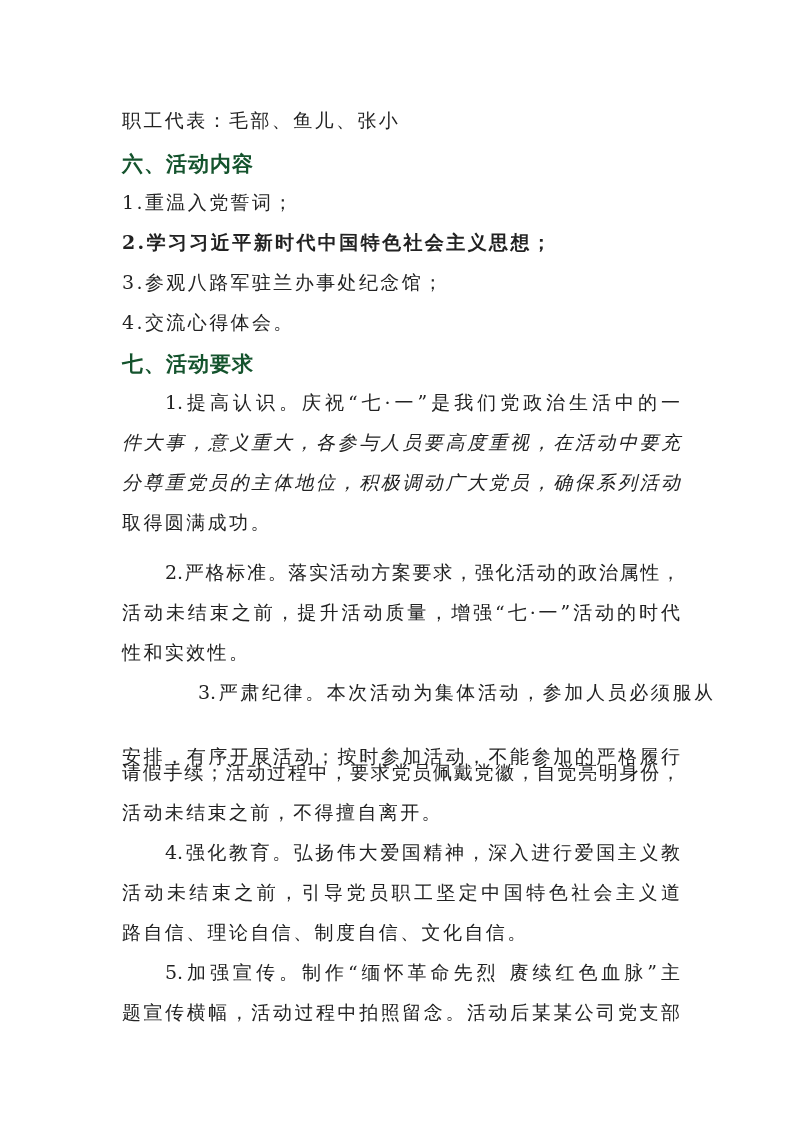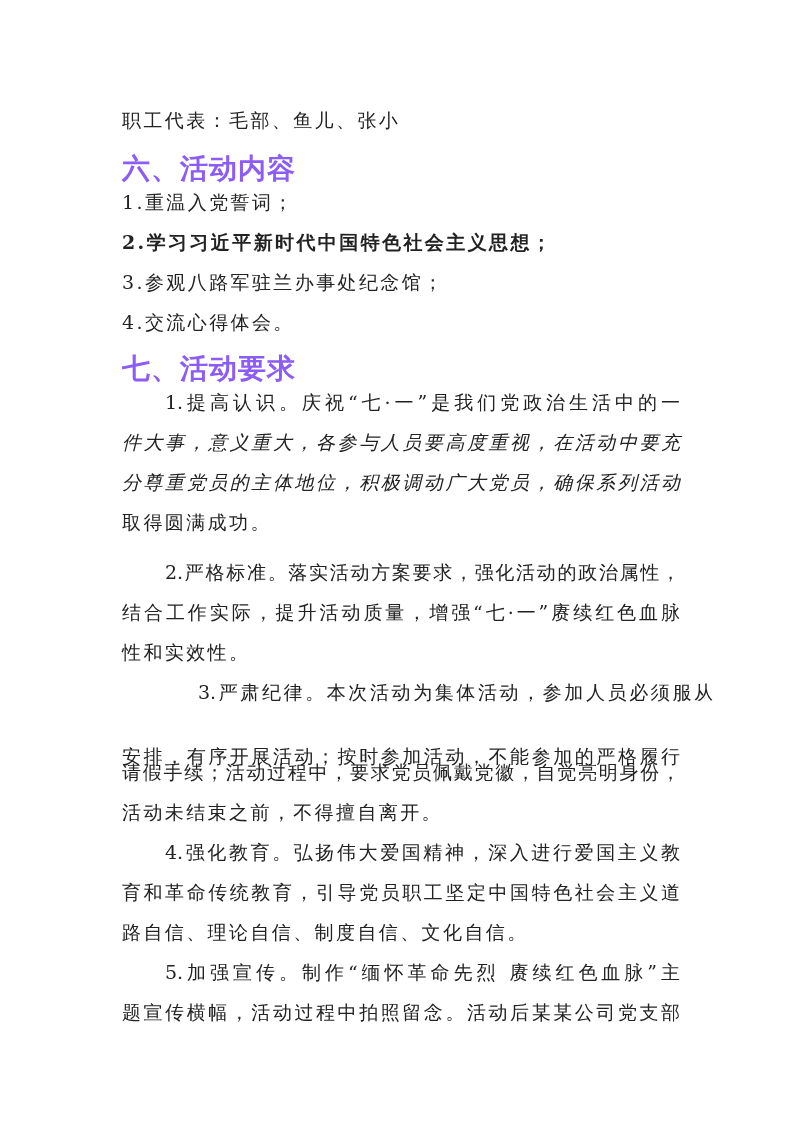--- a/index.html
+++ b/index.html
@@ -8,7 +8,7 @@
   .page { position: absolute; left: 122px; top: 0; width: 560px; }
   .line { position: absolute; left: 0; white-space: nowrap; font-size: 19px; letter-spacing: 2.4px; }
   .indent { left: 43px; }
-  .heading { font-family: Liberation Serif, serif; font-weight: bold; font-size: 28px; letter-spacing: 1px; color: #8b5cf6; }
+  .heading { font-family: Liberation Serif, serif; font-weight: bold; font-size: 21px; letter-spacing: 1px; color: #14532d; }
   .just { width: 558px; text-align: justify; text-align-last: justify; letter-spacing: 0; }
   .just.indent { width: 515px; }
 </style>

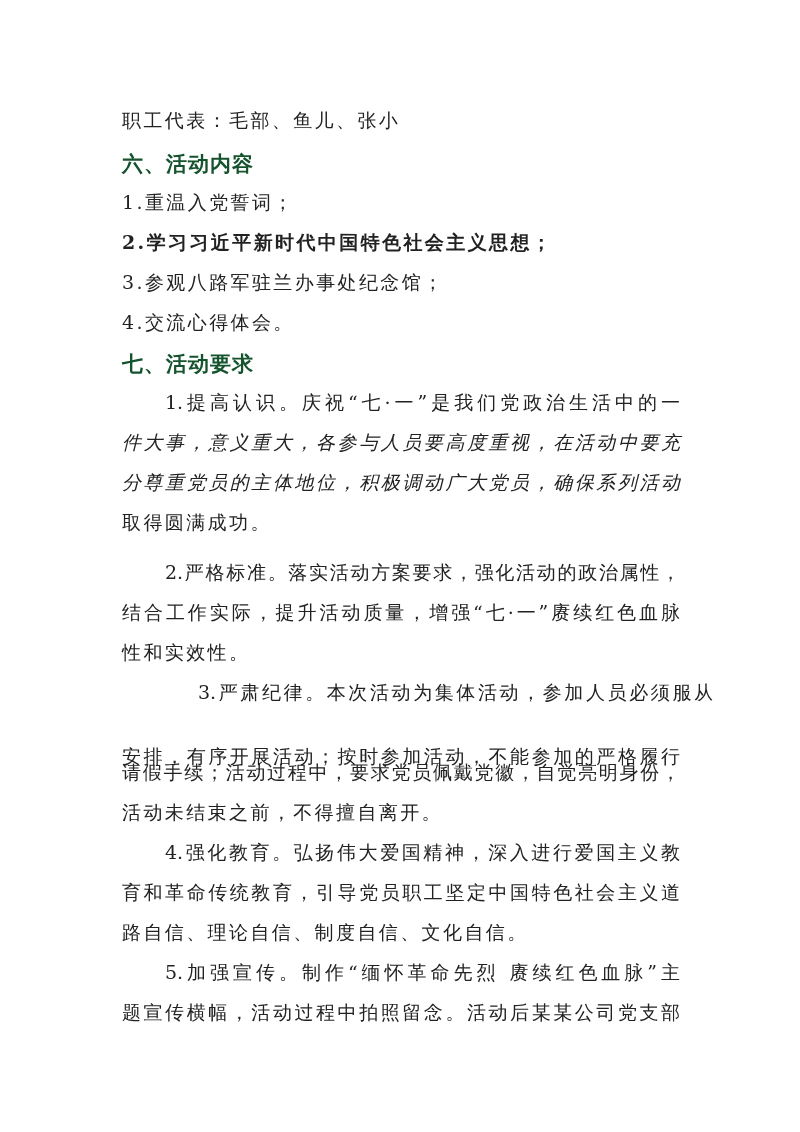--- a/index.html
+++ b/index.html
@@ -32,7 +32,7 @@
   <div class="line" style="top:510px;">取得圆满成功。</div>
 
   <div class="line just indent" style="top:560px;">2.严格标准。落实活动方案要求，强化活动的政治属性，</div>
-  <div class="line just" style="top:600px;">结合工作实际，提升活动质量，增强“七·一”赓续红色血脉</div>
+  <div class="line just" style="top:600px;">活动未结束之前，提升活动质量，增强“七·一”活动的时代</div>
   <div class="line" style="top:640px;">性和实效性。</div>
 
   <div class="line just indent" style="top:680px;margin-left:33px;">3.严肃纪律。本次活动为集体活动，参加人员必须服从</div>

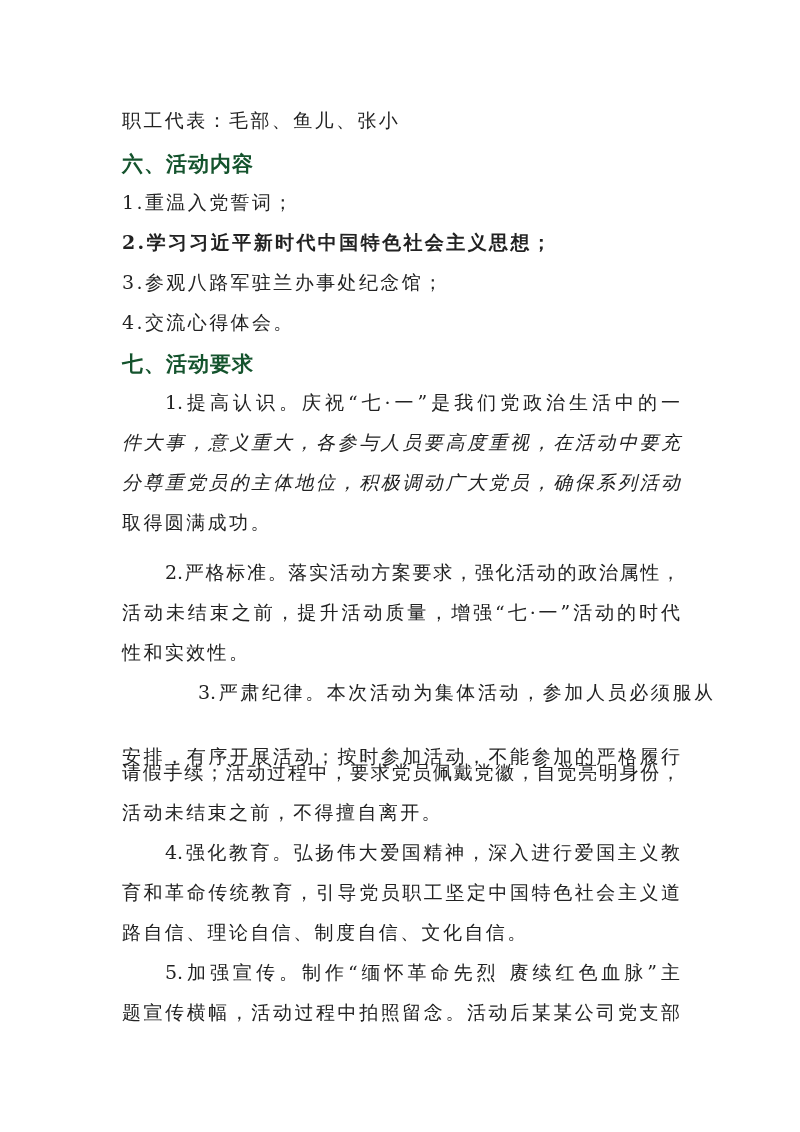--- a/index.html
+++ b/index.html
@@ -41,7 +41,7 @@
   <div class="line" style="top:800px;">活动未结束之前，不得擅自离开。</div>
 
   <div class="line just indent" style="top:840px;">4.强化教育。弘扬伟大爱国精神，深入进行爱国主义教</div>
-  <div class="line just" style="top:880px;">育和革命传统教育，引导党员职工坚定中国特色社会主义道</div>
+  <div class="line just" style="top:880px;">活动未结束之前，引导党员职工坚定中国特色社会主义道</div>
   <div class="line" style="top:920px;">路自信、理论自信、制度自信、文化自信。</div>
 
   <div class="line just indent" style="top:960px;">5.加强宣传。制作“缅怀革命先烈 赓续红色血脉”主</div>

